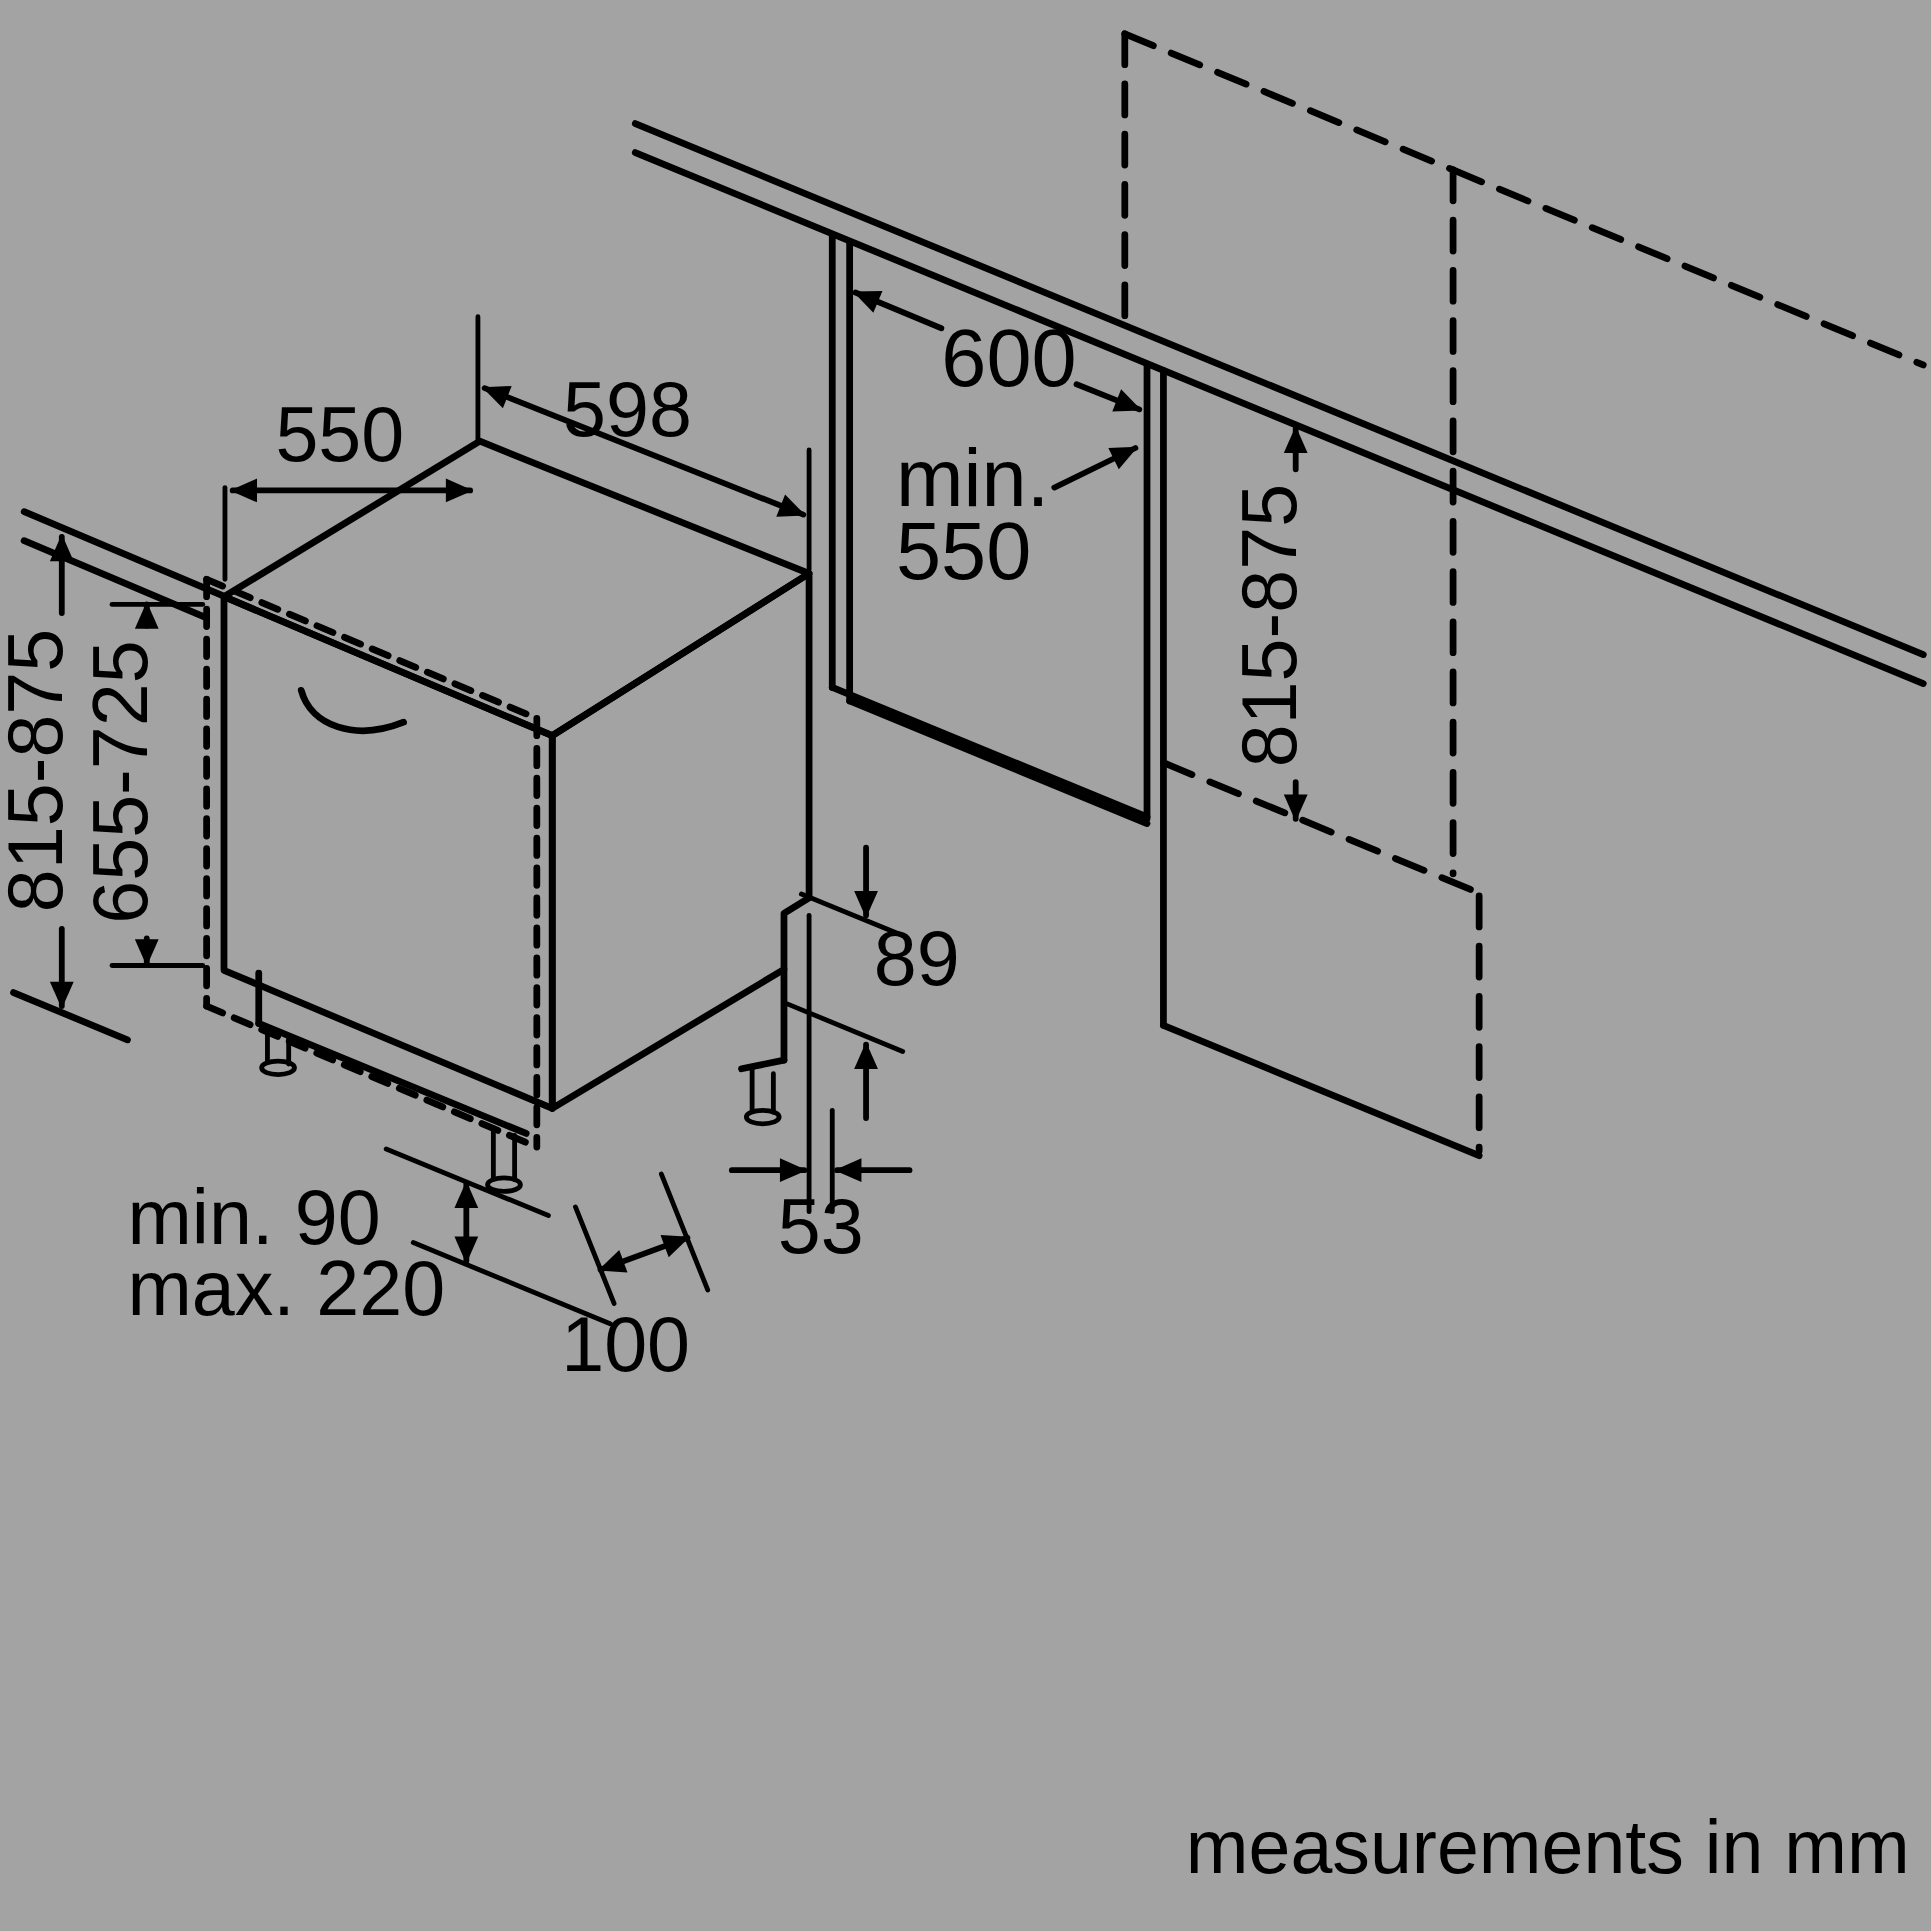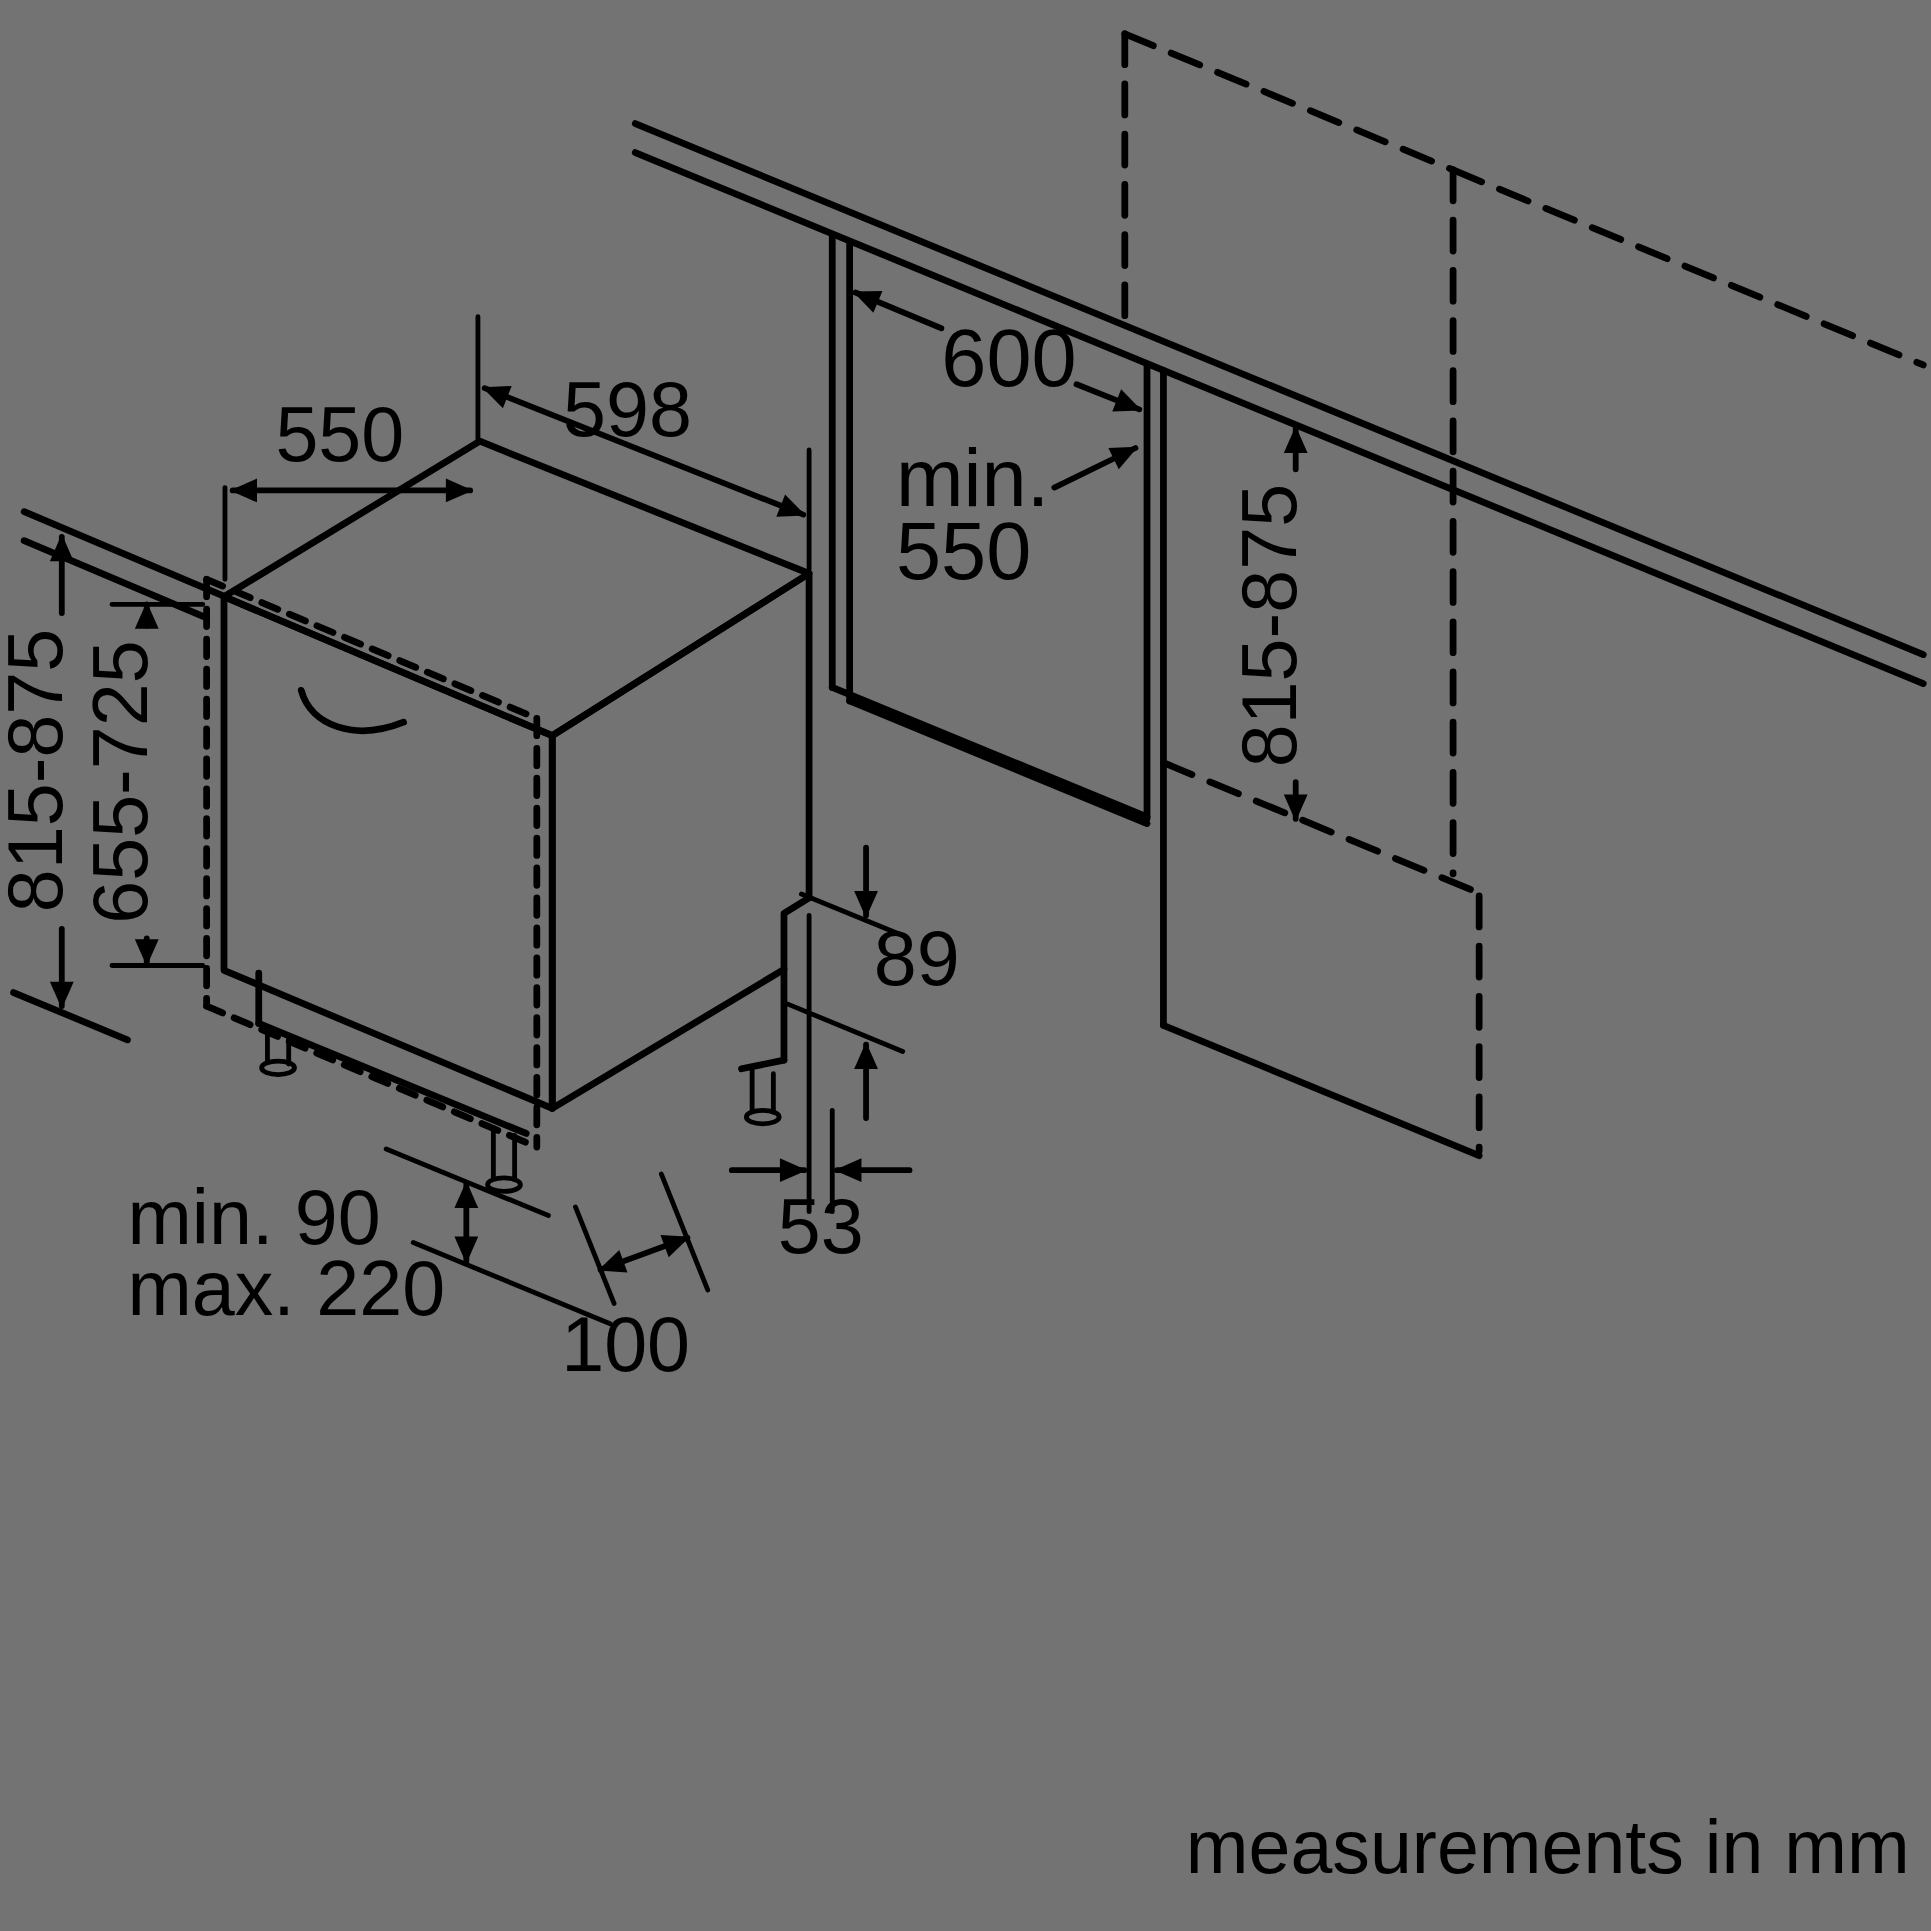--- a/index.html
+++ b/index.html
@@ -3,7 +3,7 @@
 <meta charset="utf-8">
 <style>
   html,body{margin:0;padding:0;background:#fff;}
-  .stage{position:relative;width:1931px;height:1931px;background:#737373;overflow:hidden;}
+  .stage{position:relative;width:1931px;height:1931px;background:#a3a3a3;overflow:hidden;}
   svg{display:block;width:1931px;height:1931px;}
   .ln{stroke:#000;stroke-width:7;fill:none;stroke-linecap:round;stroke-linejoin:round;}
   .thin{stroke-width:5;}

